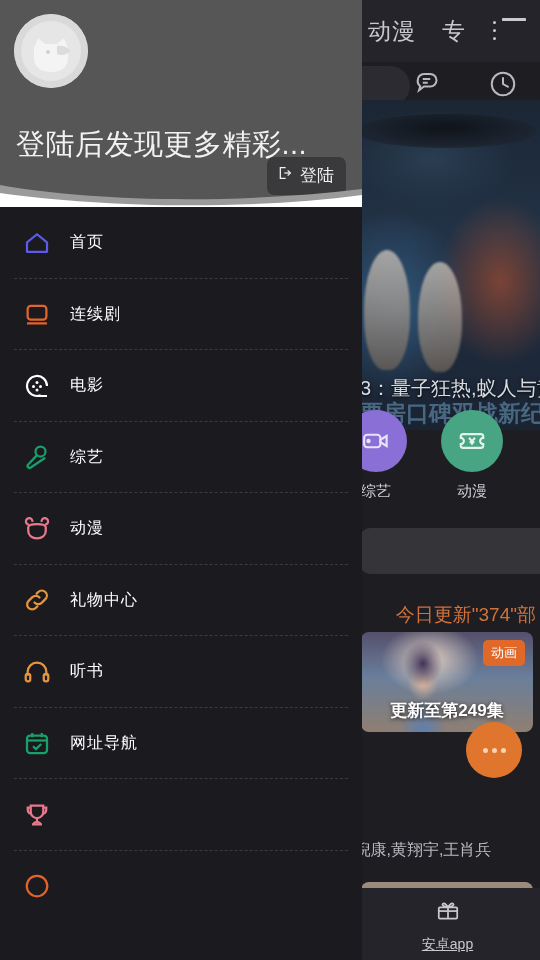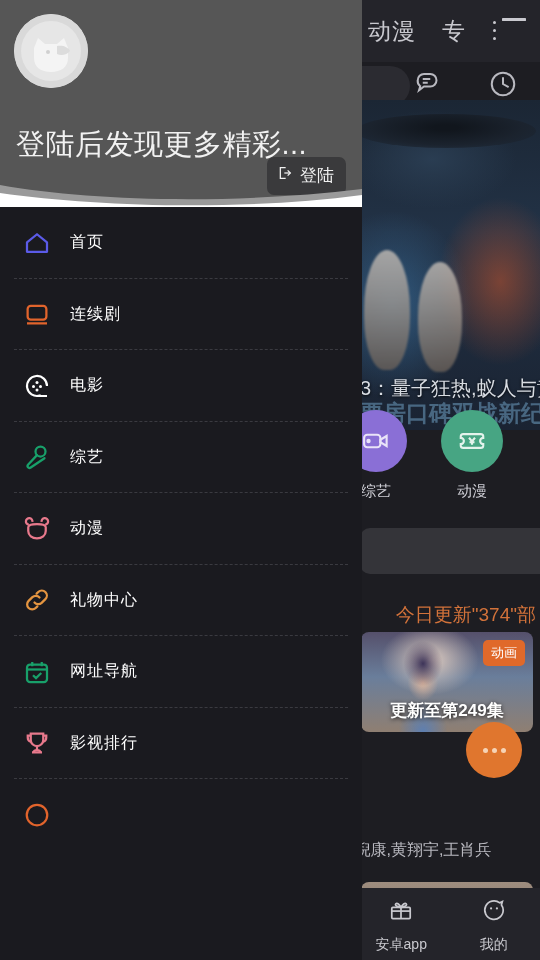--- a/index.html
+++ b/index.html
@@ -425,6 +425,17 @@
     </div>
 
 
+    <div class="mitem">
+      <span class="mi-icon">
+        <svg width="30" height="30" viewBox="0 0 24 24" fill="none" stroke="#e59540" stroke-width="1.8">
+          <path d="M4.5 15v-3a7.5 7.5 0 0 1 15 0v3"></path>
+          <rect x="3" y="13.5" width="3.6" height="6" rx="1.7"></rect>
+          <rect x="17.4" y="13.5" width="3.6" height="6" rx="1.7"></rect>
+        </svg>
+      </span>
+      <span class="mi-label">听书</span>
+      <span class="mdiv"></span>
+    </div>
 
     <div class="mitem">
       <span class="mi-icon">

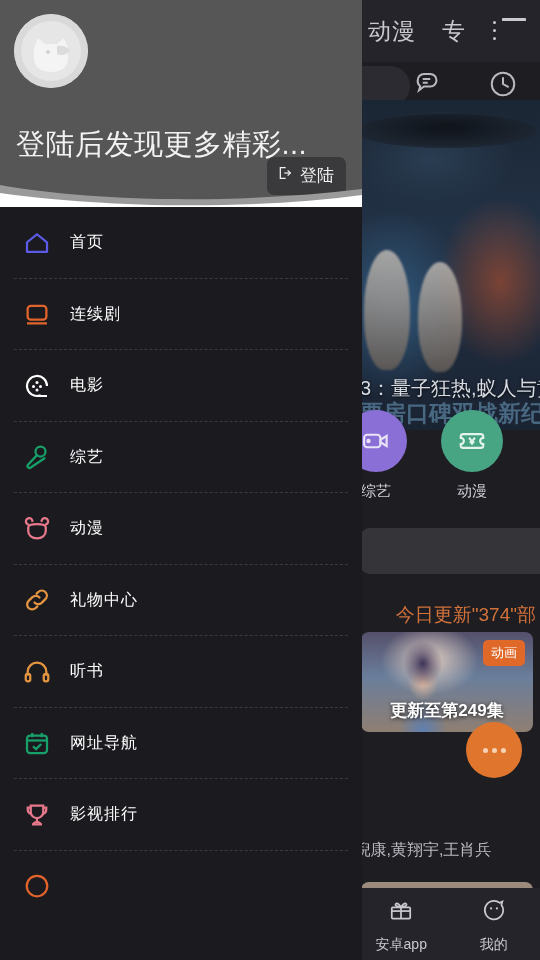--- a/index.html
+++ b/index.html
@@ -461,7 +461,6 @@
           <path d="M9.3 19.5c.2-1.3 1.2-1.9 2.7-1.9s2.5.6 2.7 1.9"></path>
         </svg>
       </span>
-      <span class="mi-label">影视排行</span>
       <span class="mdiv"></span>
     </div>
 

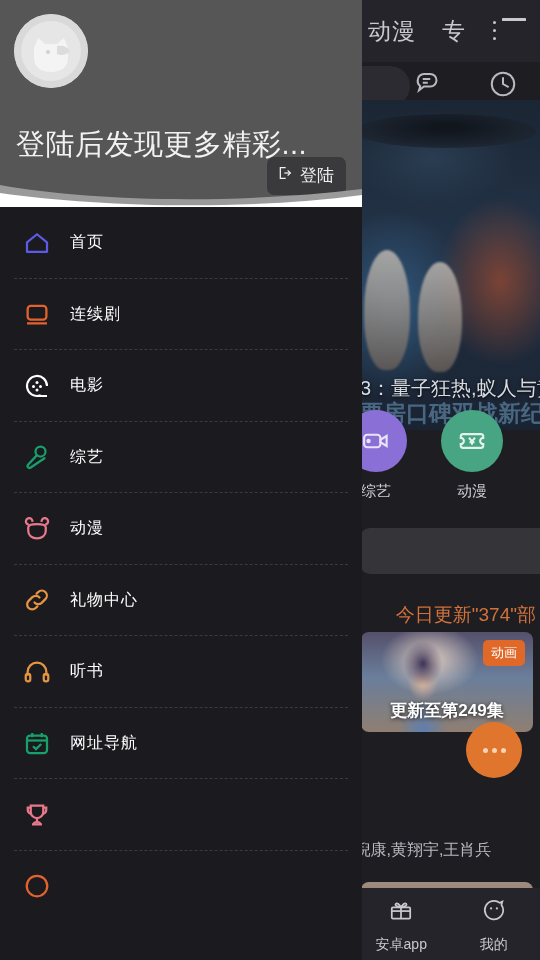--- a/index.html
+++ b/index.html
@@ -159,7 +159,7 @@
   }
   .btab { text-align:center; width:80px; }
   .btab .bi { height:30px; display:flex; align-items:center; justify-content:center; }
-  .btab .bl { color:#c9c9cf; font-size:14px; margin-top:11px; display:block; }
+  .btab .bl { color:#c9c9cf; font-size:14px; margin-top:11px; display:block;text-decoration:underline; }
 
   
   #drawer {

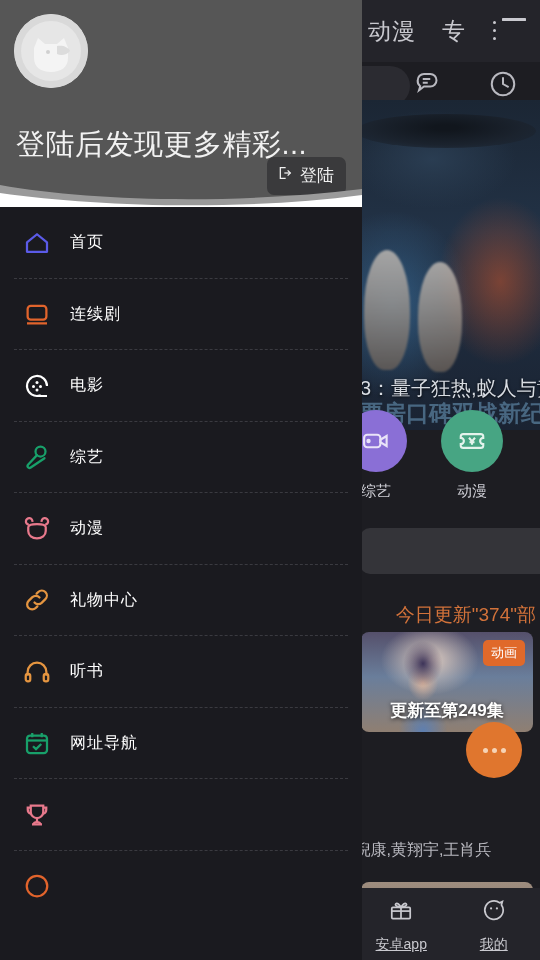--- a/index.html
+++ b/index.html
@@ -312,16 +312,6 @@
       </span>
       <span class="bl">安卓app</span>
     </div>
-    <div class="btab">
-      <span class="bi">
-        <svg width="26" height="26" viewBox="0 0 24 24" fill="none" stroke="#c9c9cf" stroke-width="1.6">
-          <path d="M20.5 12a8.5 8.5 0 1 1-3.2-6.6l2.4-1.2-.8 3.1A8.4 8.4 0 0 1 20.5 12z"></path>
-          <circle cx="9.3" cy="10.5" r="1" fill="#c9c9cf" stroke="none"></circle>
-          <circle cx="14.7" cy="10.5" r="1" fill="#c9c9cf" stroke="none"></circle>
-        </svg>
-      </span>
-      <span class="bl">我的</span>
-    </div>
   </div>
 </div>
 

